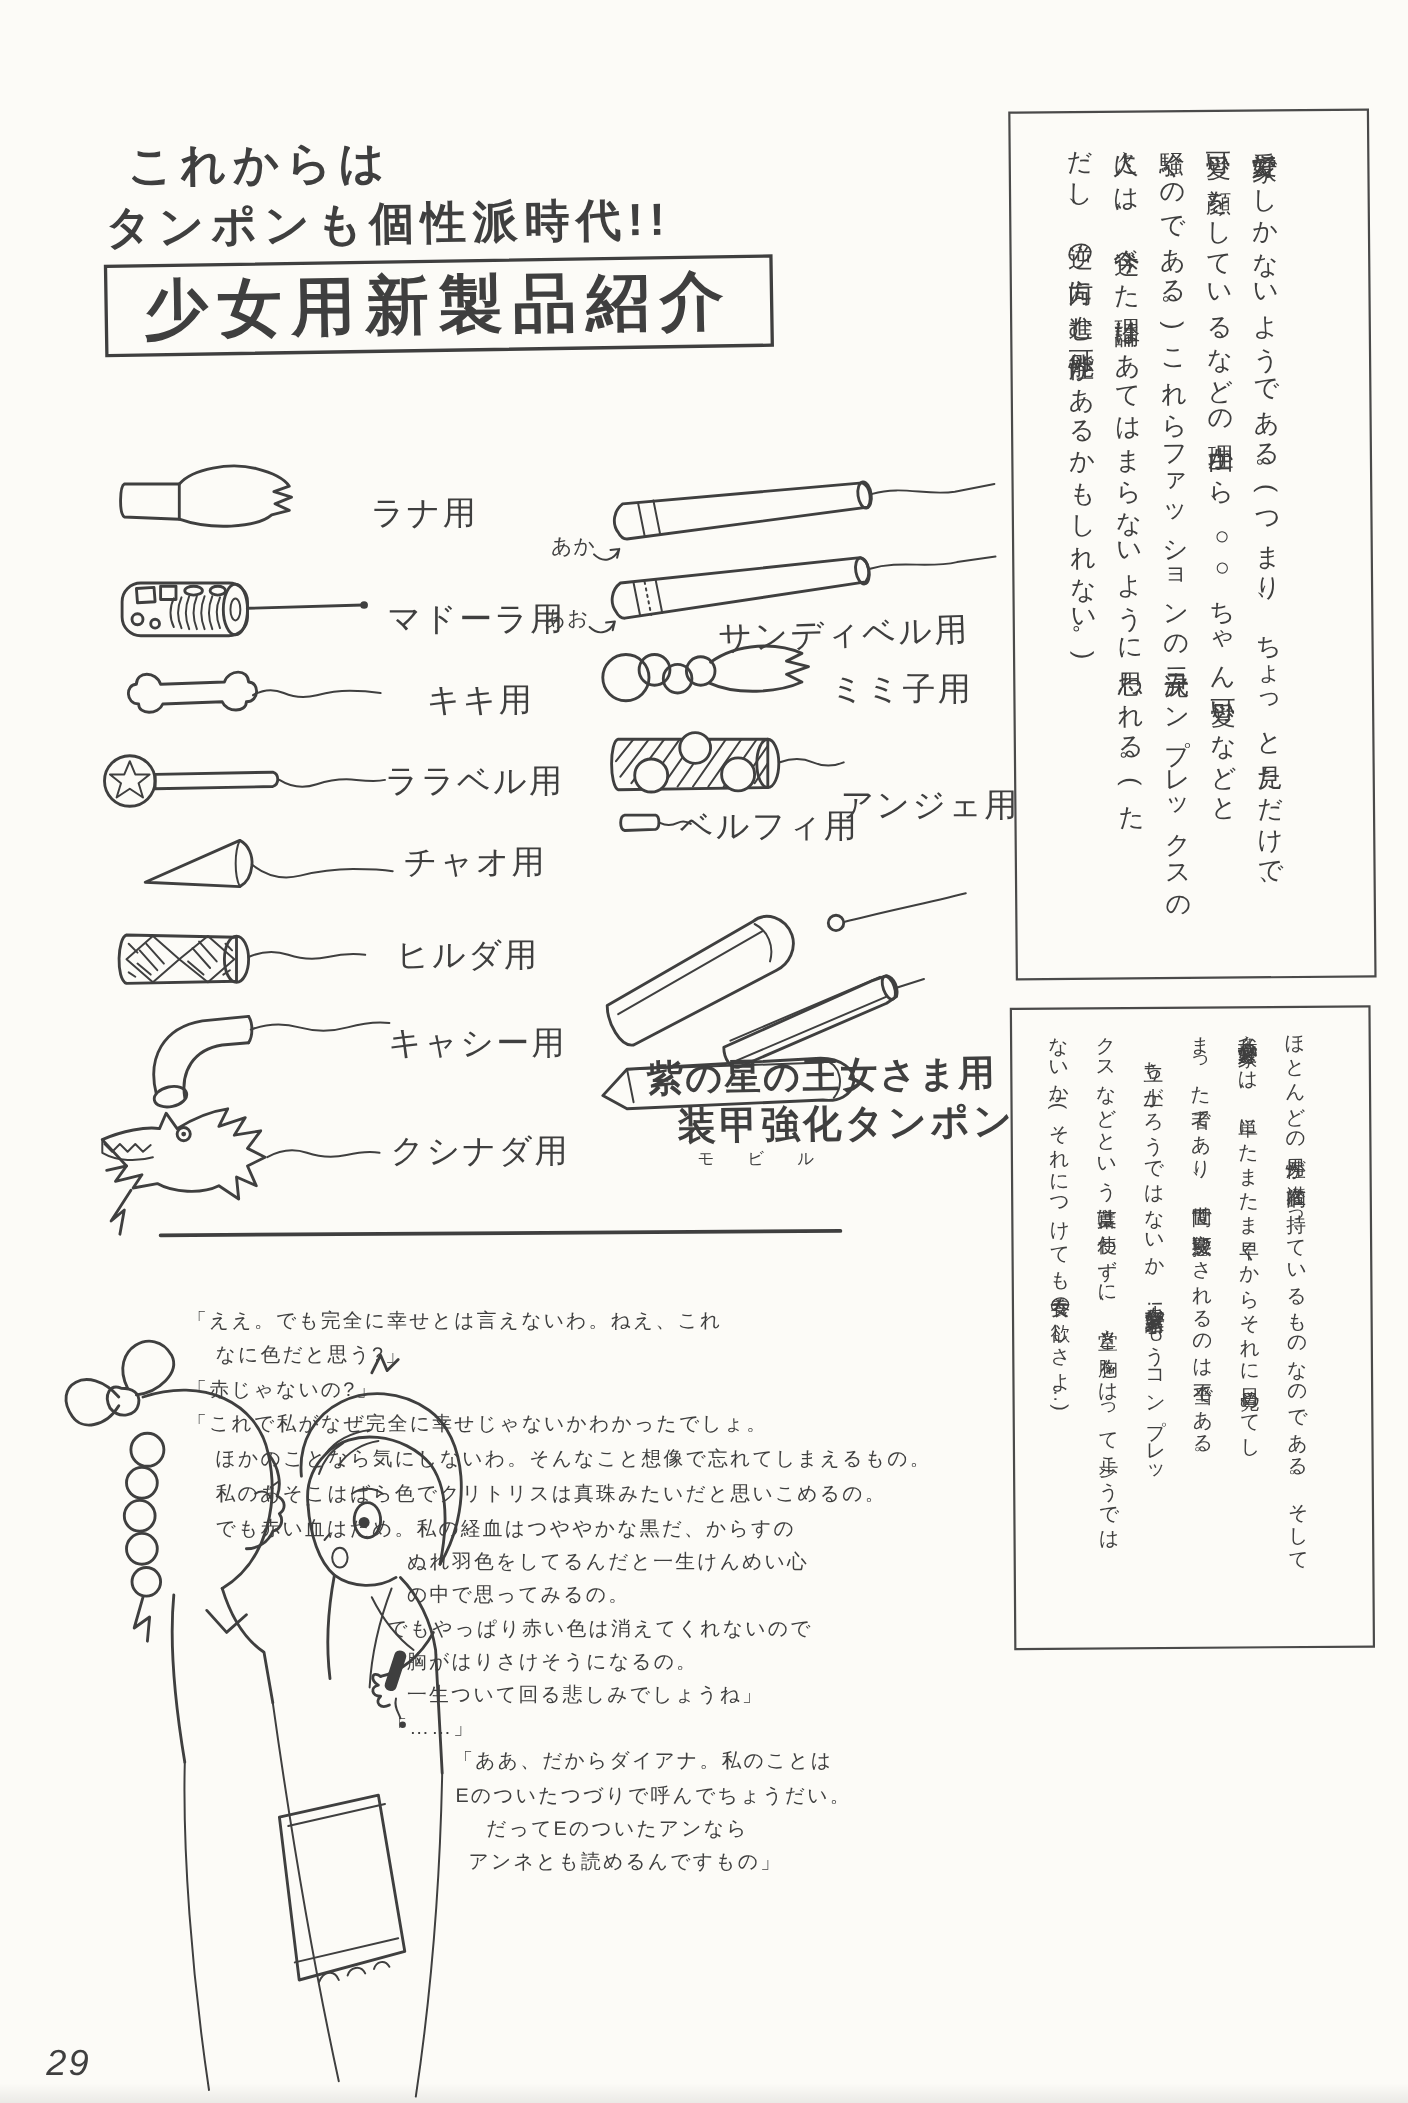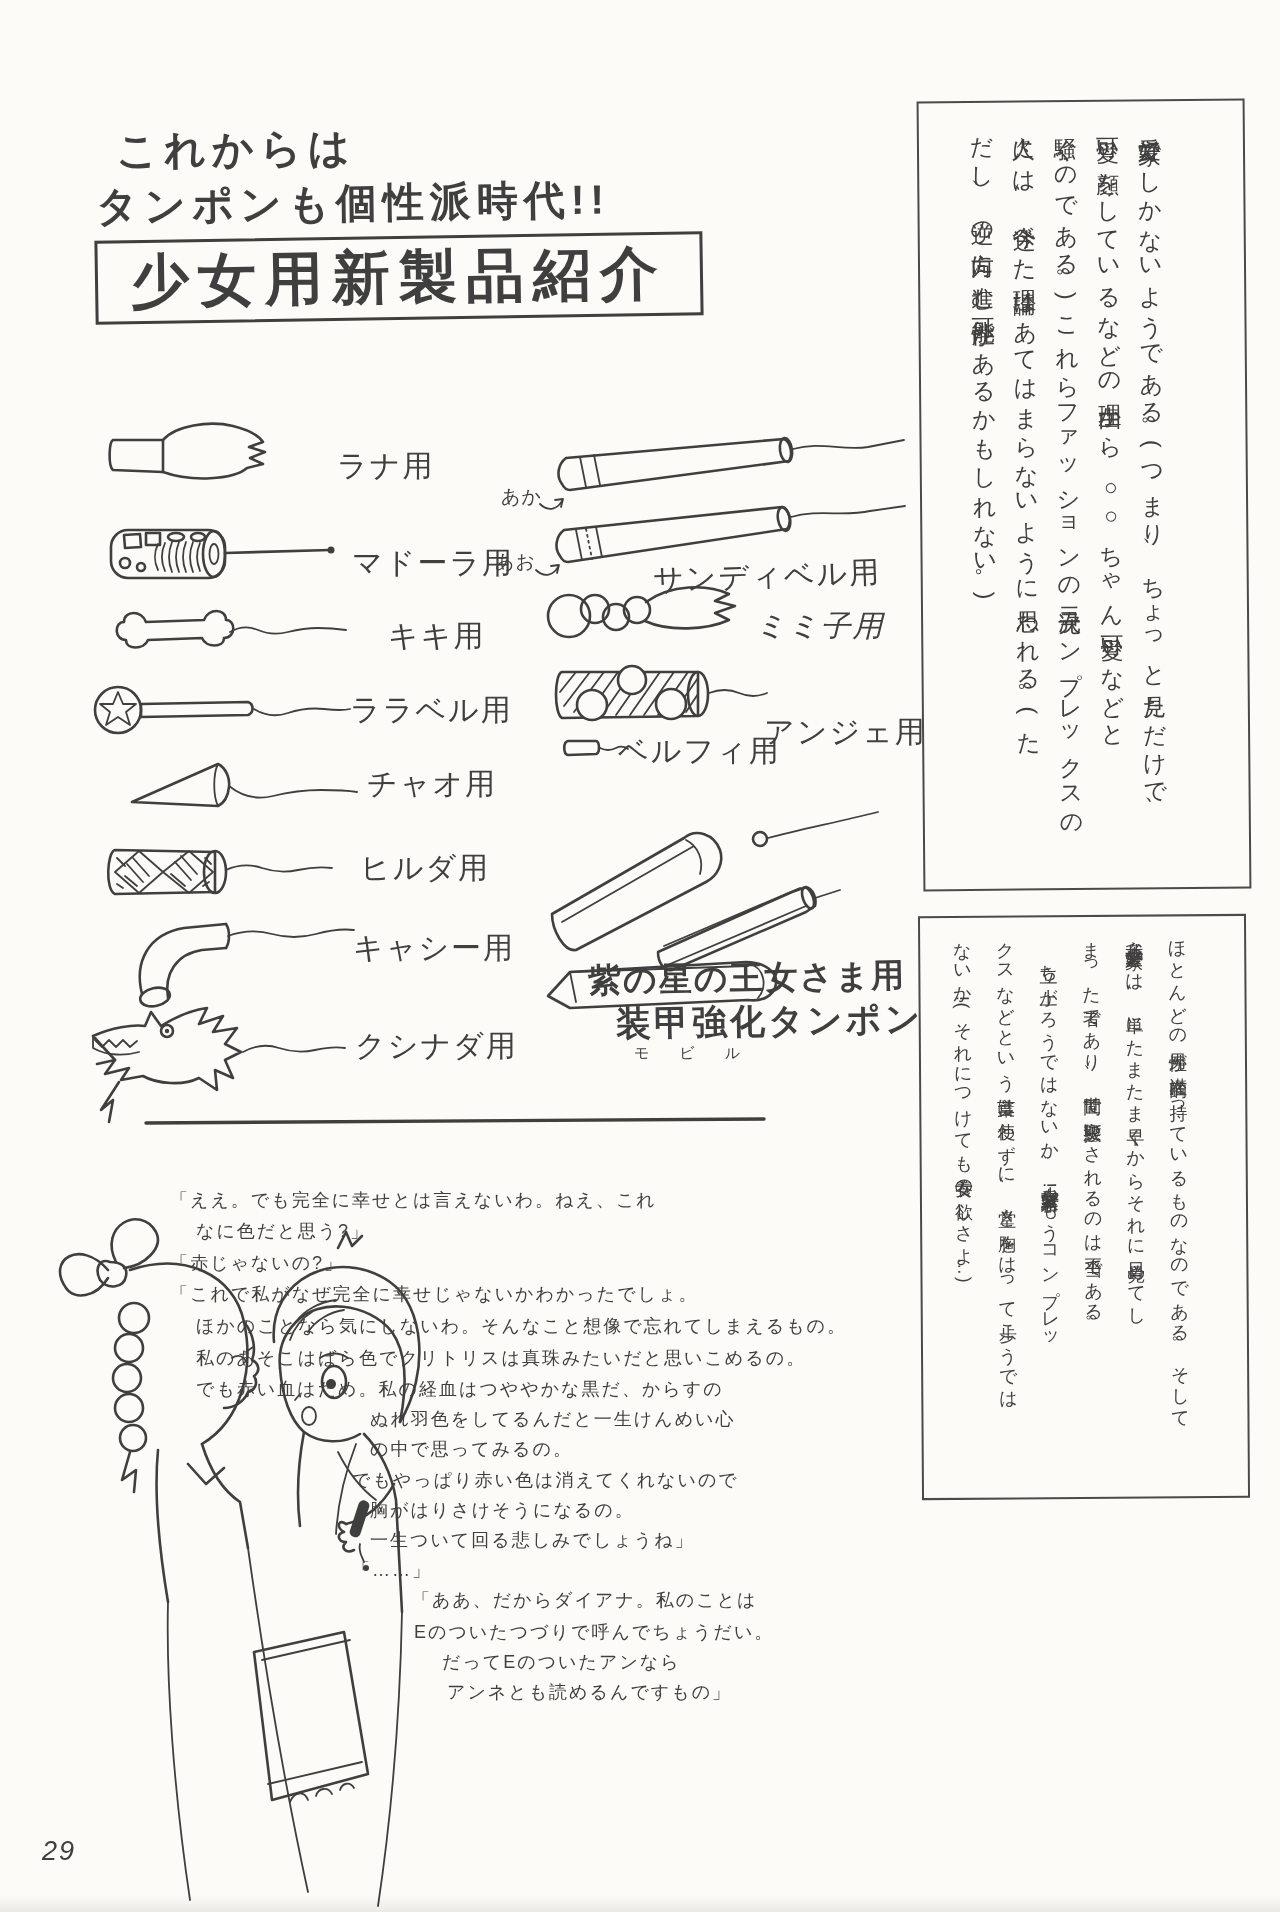--- a/index.html
+++ b/index.html
@@ -259,7 +259,7 @@
   <div class="lbl small" style="left:501px;top:484px;">あか</div>
   <div class="lbl small" style="left:495px;top:549px;">あお</div>
   <div class="lbl" style="left:653px;top:556px;transform:rotate(-2deg);">サンディベル用</div>
-  <div class="lbl" style="left:755px;top:606px;font-style:italic;">ミミ子用</div>
+  <div class="lbl" style="left:755px;top:606px;">ミミ子用</div>
   <div class="lbl" style="left:764px;top:712px;">アンジェ用</div>
   <div class="lbl" style="left:618px;top:731px;">ベルフィ用</div>
 

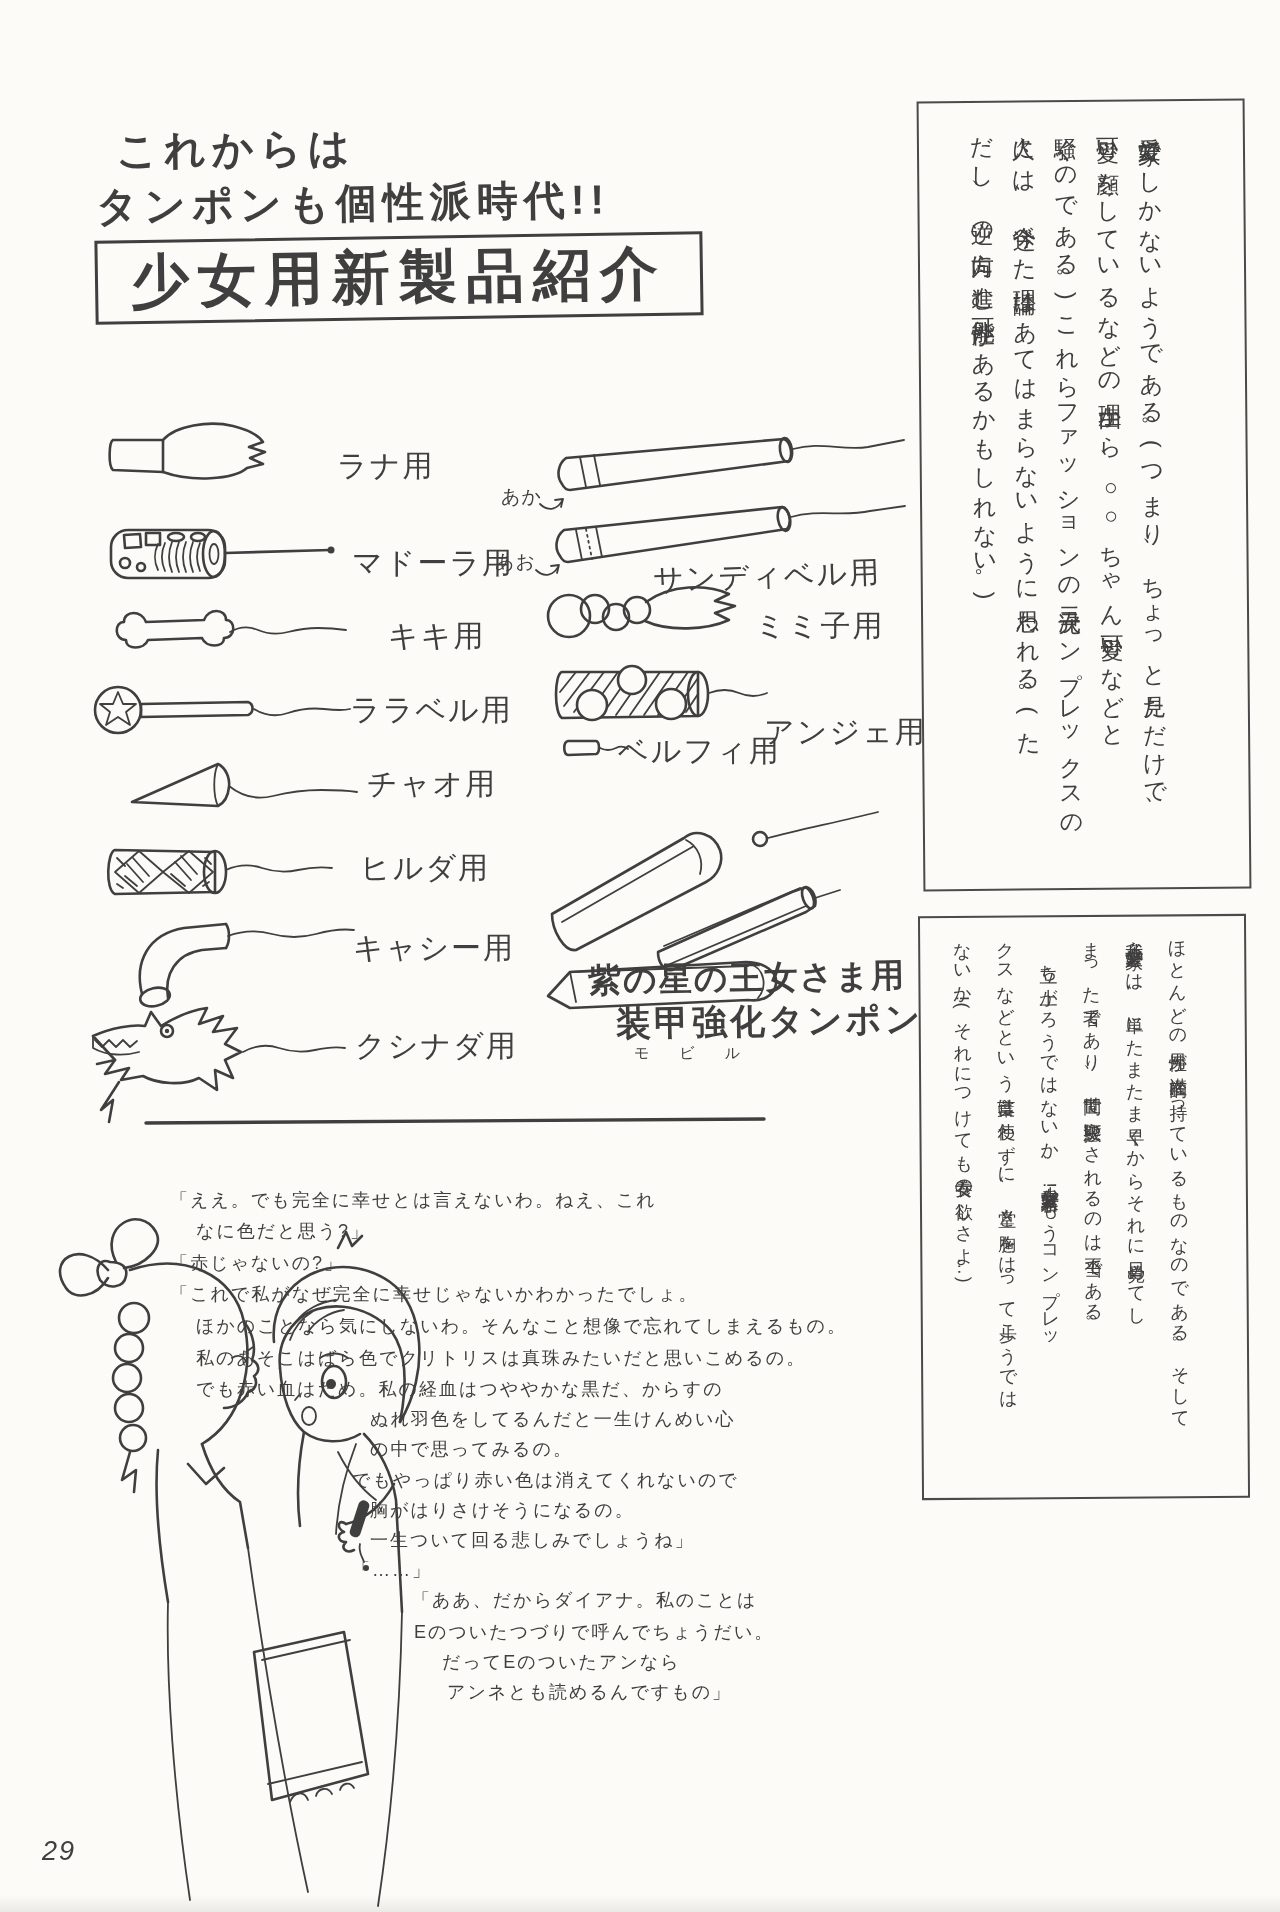--- a/index.html
+++ b/index.html
@@ -283,7 +283,7 @@
   <div class="dlg" style="left:382px;top:1588px;margin-left:30px;">「ああ、だからダイアナ。私のことは</div>
   <div class="dlg" style="left:414px;top:1620px;">Eのついたつづりで呼んでちょうだい。</div>
   <div class="dlg" style="left:442px;top:1650px;">だってEのついたアンなら</div>
-  <div class="dlg" style="left:426px;top:1680px;margin-left:21px;">アンネとも読めるんですもの」</div>
+  <div class="dlg" style="left:426px;top:1680px;">アンネとも読めるんですもの」</div>
 
   <div id="commentary-top" class="vbox">
     <div class="vcol">愛好家でしかないようである。(つまり、ちょっと見ただけで、</div>

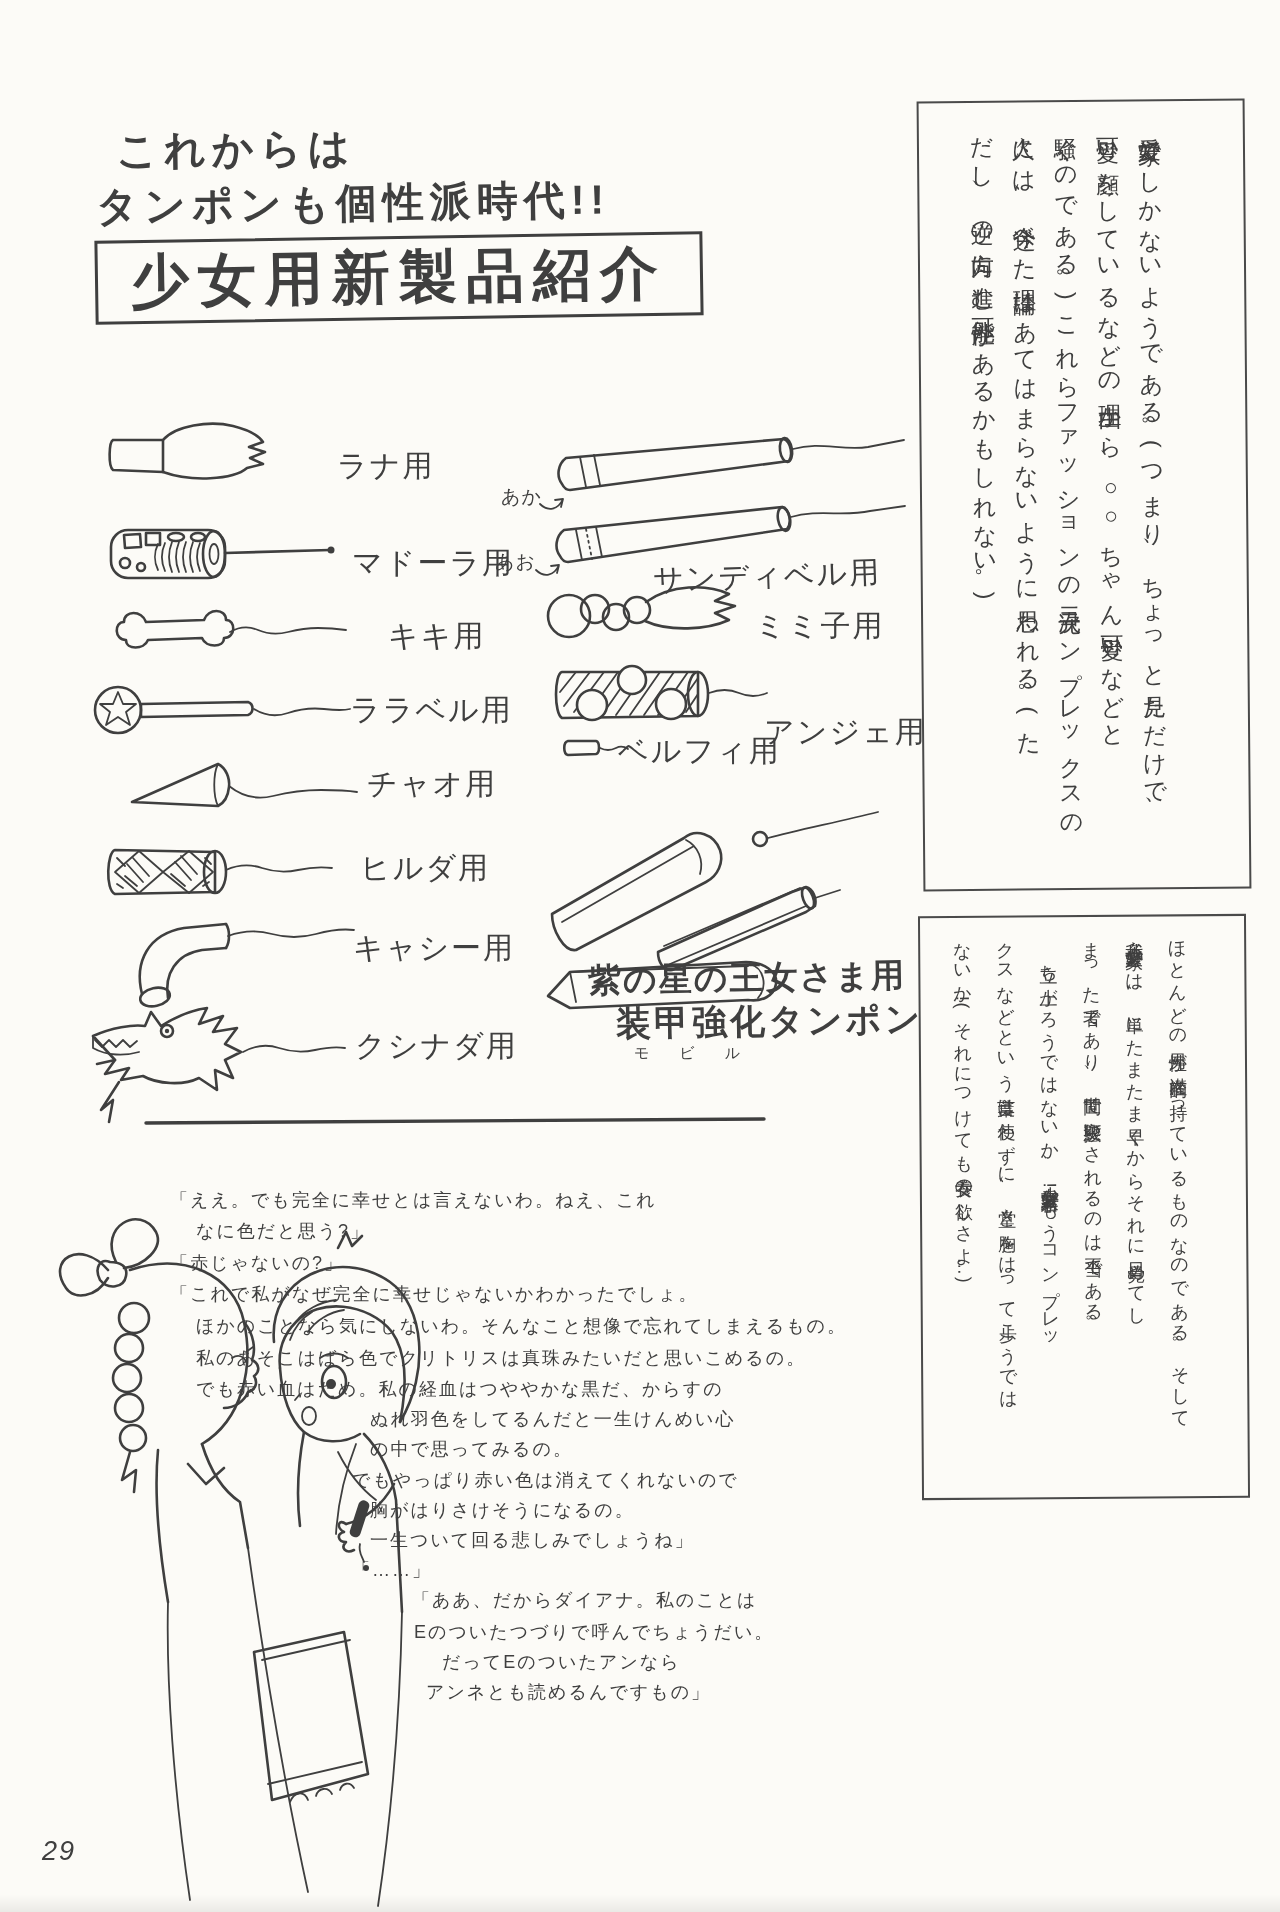--- a/index.html
+++ b/index.html
@@ -59,7 +59,7 @@
     transform:rotate(-0.4deg);
   }
   .indent1{text-indent:1.2em;}
-  .pagenum{font-size:27px;font-style:italic;letter-spacing:2px;}
+  .pagenum{font-size:33px;font-style:italic;letter-spacing:2px;margin-top:20px;}
   #art{position:absolute;left:0;top:0;pointer-events:none;}
   #art path,#art circle,#art ellipse,#art rect{
     stroke:var(--ink);stroke-width:2.6;fill:none;

